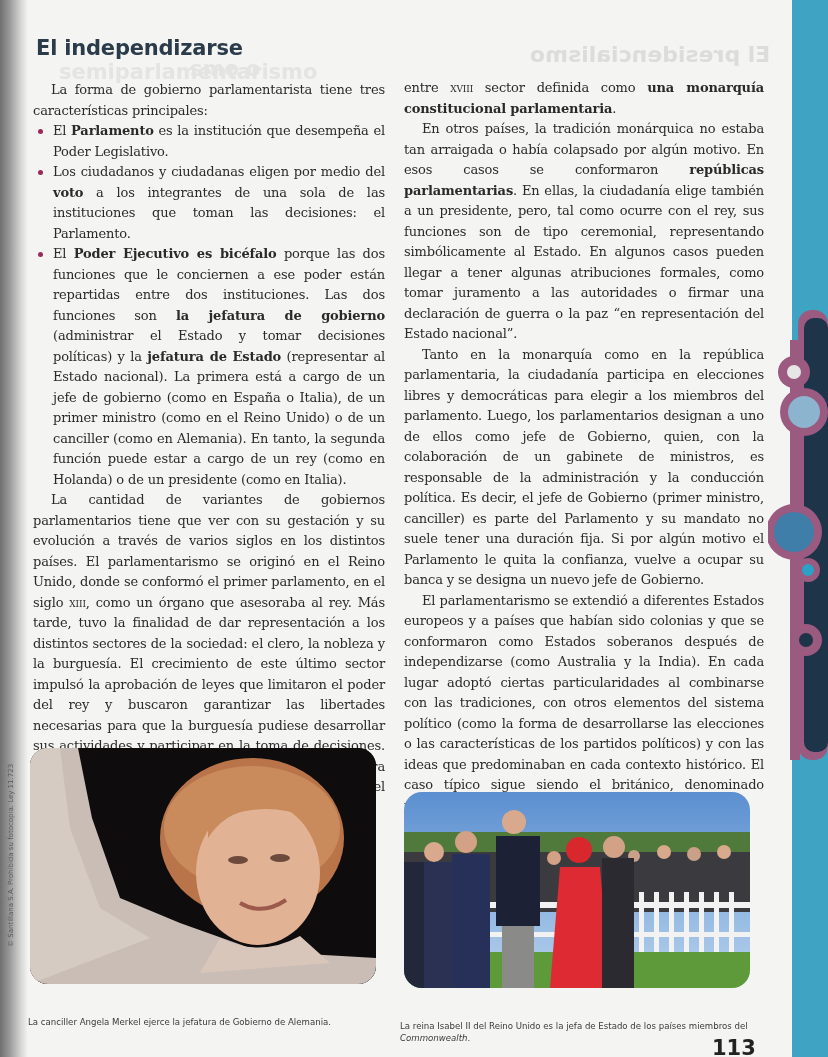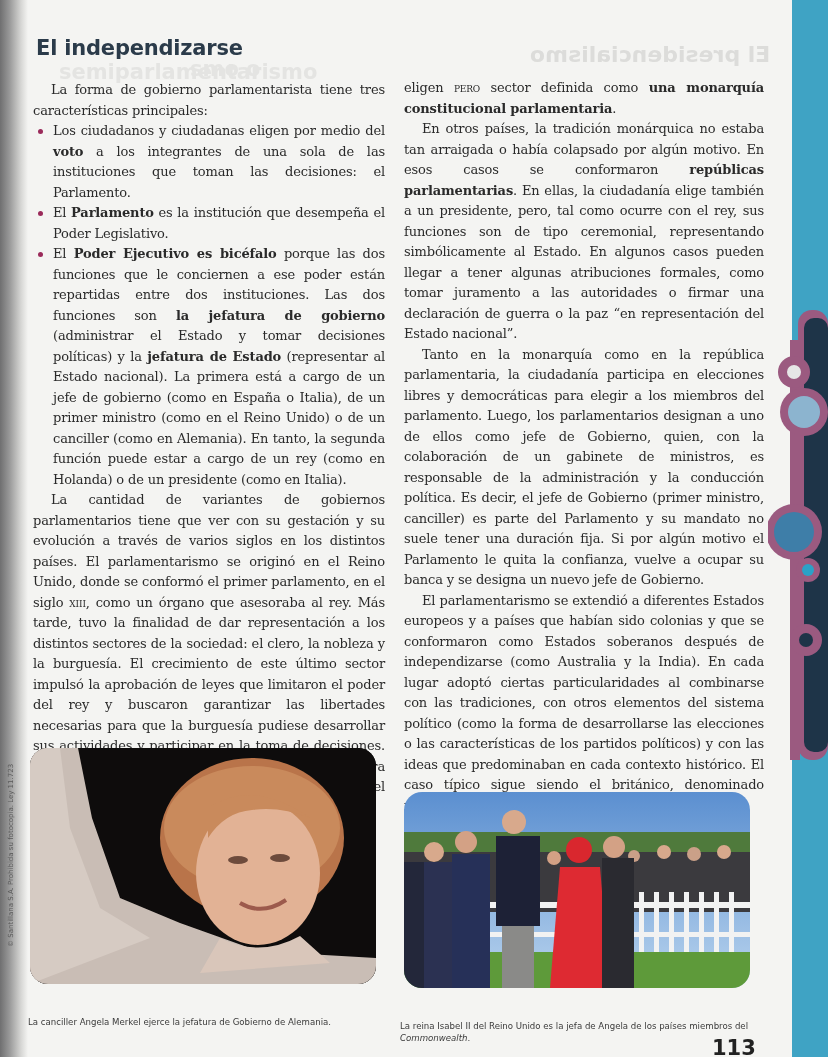--- a/index.html
+++ b/index.html
@@ -95,7 +95,7 @@
 </div>
 
 <div class="col col-right">
-  <p class="noind"><span>eligen </span><span class="sc">pero</span><span> sector definida como </span><b>una monarquía constitucional parlamentaria</b><span>.</span></p>
+  <p class="noind"><span>entre </span><span class="sc">pero</span><span> sector definida como </span><b>una monarquía constitucional parlamentaria</b><span>.</span></p>
   <p><span>En otros países, la tradición monárquica no estaba tan arraigada o había colapsado por algún motivo. En esos casos se conformaron </span><b>repúblicas parlamentarias</b><span>. En ellas, la ciudadanía elige también a un presidente, pero, tal como ocurre con el rey, sus funciones son de tipo ceremonial, representando simbólicamente al Estado. En algunos casos pueden llegar a tener algunas atribuciones formales, como tomar juramento a las autoridades o firmar una declaración de guerra o la paz “en representación del Estado nacional”.</span></p>
   <p>Tanto en la monarquía como en la república parlamentaria, la ciudadanía participa en elecciones libres y democráticas para elegir a los miembros del parlamento. Luego, los parlamentarios designan a uno de ellos como jefe de Gobierno, quien, con la colaboración de un gabinete de ministros, es responsable de la administración y la conducción política. Es decir, el jefe de Gobierno (primer ministro, canciller) es parte del Parlamento y su mandato no suele tener una duración fija. Si por algún motivo el Parlamento le quita la confianza, vuelve a ocupar su banca y se designa un nuevo jefe de Gobierno.</p>
   <p><span>El parlamentarismo se extendió a diferentes Estados europeos y a países que habían sido colonias y que se conformaron como Estados soberanos después de independizarse (como Australia y la India). En cada lugar adoptó ciertas particularidades al combinarse con las tradiciones, con otros elementos del sistema político (como la forma de desarrollarse las elecciones o las características de los partidos políticos) y con las ideas que predominaban en cada contexto histórico. El caso típico sigue siendo el británico, denominado </span><b>modelo de Westminster</b><span>.</span></p>

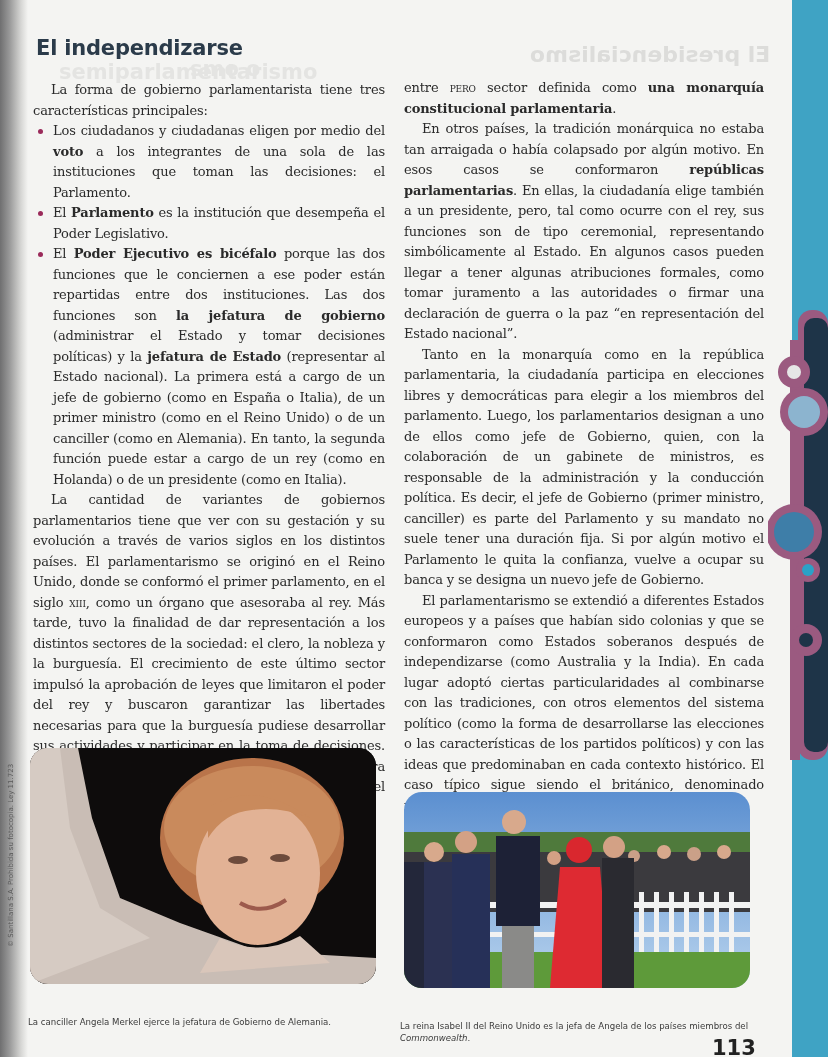--- a/index.html
+++ b/index.html
@@ -95,7 +95,7 @@
 </div>
 
 <div class="col col-right">
-  <p class="noind"><span>entre </span><span class="sc">pero</span><span> sector definida como </span><b>una monarquía constitucional parlamentaria</b><span>.</span></p>
+  <p class="noind"><span>entre </span><span class="sc">xviii</span><span> sector definida como </span><b>una monarquía constitucional parlamentaria</b><span>.</span></p>
   <p><span>En otros países, la tradición monárquica no estaba tan arraigada o había colapsado por algún motivo. En esos casos se conformaron </span><b>repúblicas parlamentarias</b><span>. En ellas, la ciudadanía elige también a un presidente, pero, tal como ocurre con el rey, sus funciones son de tipo ceremonial, representando simbólicamente al Estado. En algunos casos pueden llegar a tener algunas atribuciones formales, como tomar juramento a las autoridades o firmar una declaración de guerra o la paz “en representación del Estado nacional”.</span></p>
   <p>Tanto en la monarquía como en la república parlamentaria, la ciudadanía participa en elecciones libres y democráticas para elegir a los miembros del parlamento. Luego, los parlamentarios designan a uno de ellos como jefe de Gobierno, quien, con la colaboración de un gabinete de ministros, es responsable de la administración y la conducción política. Es decir, el jefe de Gobierno (primer ministro, canciller) es parte del Parlamento y su mandato no suele tener una duración fija. Si por algún motivo el Parlamento le quita la confianza, vuelve a ocupar su banca y se designa un nuevo jefe de Gobierno.</p>
   <p><span>El parlamentarismo se extendió a diferentes Estados europeos y a países que habían sido colonias y que se conformaron como Estados soberanos después de independizarse (como Australia y la India). En cada lugar adoptó ciertas particularidades al combinarse con las tradiciones, con otros elementos del sistema político (como la forma de desarrollarse las elecciones o las características de los partidos políticos) y con las ideas que predominaban en cada contexto histórico. El caso típico sigue siendo el británico, denominado </span><b>modelo de Westminster</b><span>.</span></p>

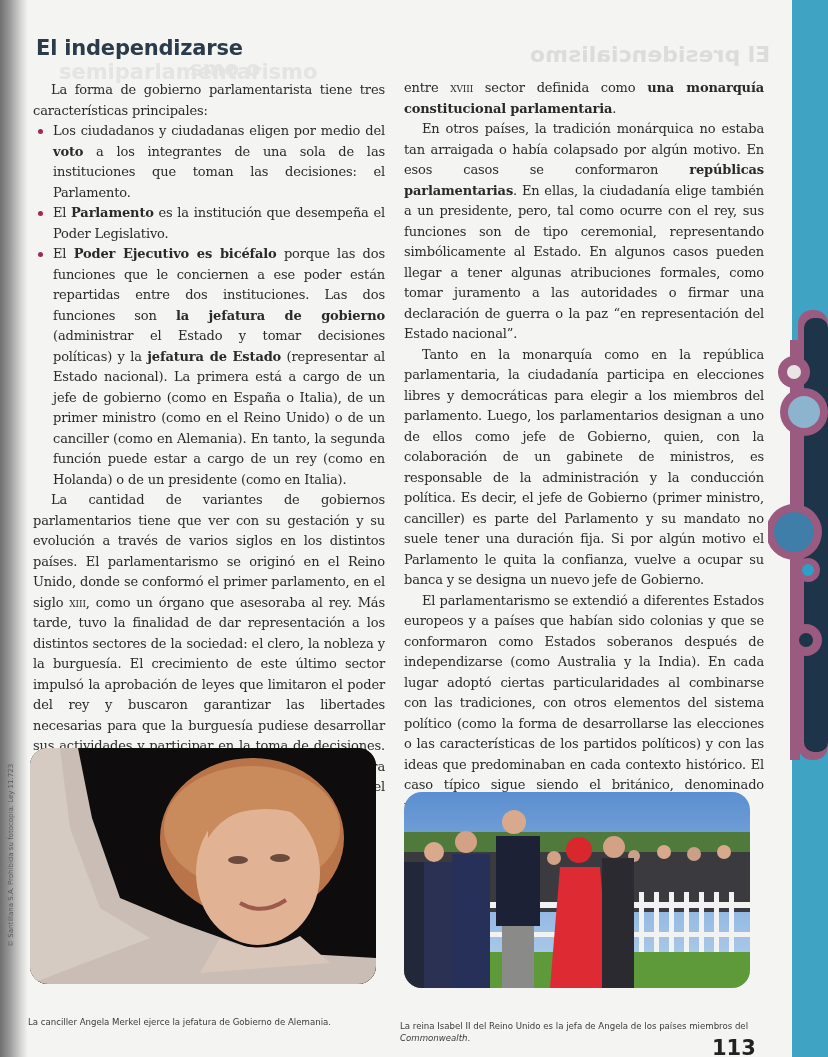--- a/index.html
+++ b/index.html
@@ -87,8 +87,8 @@
 <div class="col col-left">
   <p>La forma de gobierno parlamentarista tiene tres características principales:</p>
   <ul>
+    <li><span>El </span><b>Parlamento</b><span> es la institución que desempeña el Poder Legislativo.</span></li>
     <li><span>Los ciudadanos y ciudadanas eligen por medio del </span><b>voto</b><span> a los integrantes de una sola de las instituciones que toman las decisiones: el Parlamento.</span></li>
-    <li><span>El </span><b>Parlamento</b><span> es la institución que desempeña el Poder Legislativo.</span></li>
     <li><span>El </span><b>Poder Ejecutivo es bicéfalo</b><span> porque las dos funciones que le conciernen a ese poder están repartidas entre dos instituciones. Las dos funciones son </span><b>la jefatura de gobierno</b><span> (administrar el Estado y tomar decisiones políticas) y la </span><b>jefatura de Estado</b><span> (representar al Estado nacional). La primera está a cargo de un jefe de gobierno (como en España o Italia), de un primer ministro (como en el Reino Unido) o de un canciller (como en Alemania). En tanto, la segunda función puede estar a cargo de un rey (como en Holanda) o de un presidente (como en Italia).</span></li>
   </ul>
   <p><span>La cantidad de variantes de gobiernos parlamentarios tiene que ver con su gestación y su evolución a través de varios siglos en los distintos países. El parlamentarismo se originó en el Reino Unido, donde se conformó el primer parlamento, en el siglo </span><span class="sc">xiii</span><span>, como un órgano que asesoraba al rey. Más tarde, tuvo la finalidad de dar representación a los distintos sectores de la sociedad: el clero, la nobleza y la burguesía. El crecimiento de este último sector impulsó la aprobación de leyes que limitaron el poder del rey y buscaron garantizar las libertades necesarias para que la burguesía pudiese desarrollar sus actividades y participar en la toma de decisiones. Esto llevó a que la monarquía absoluta se convirtiera en una monarquía constitucional, primero, y en el transcurso del</span></p>

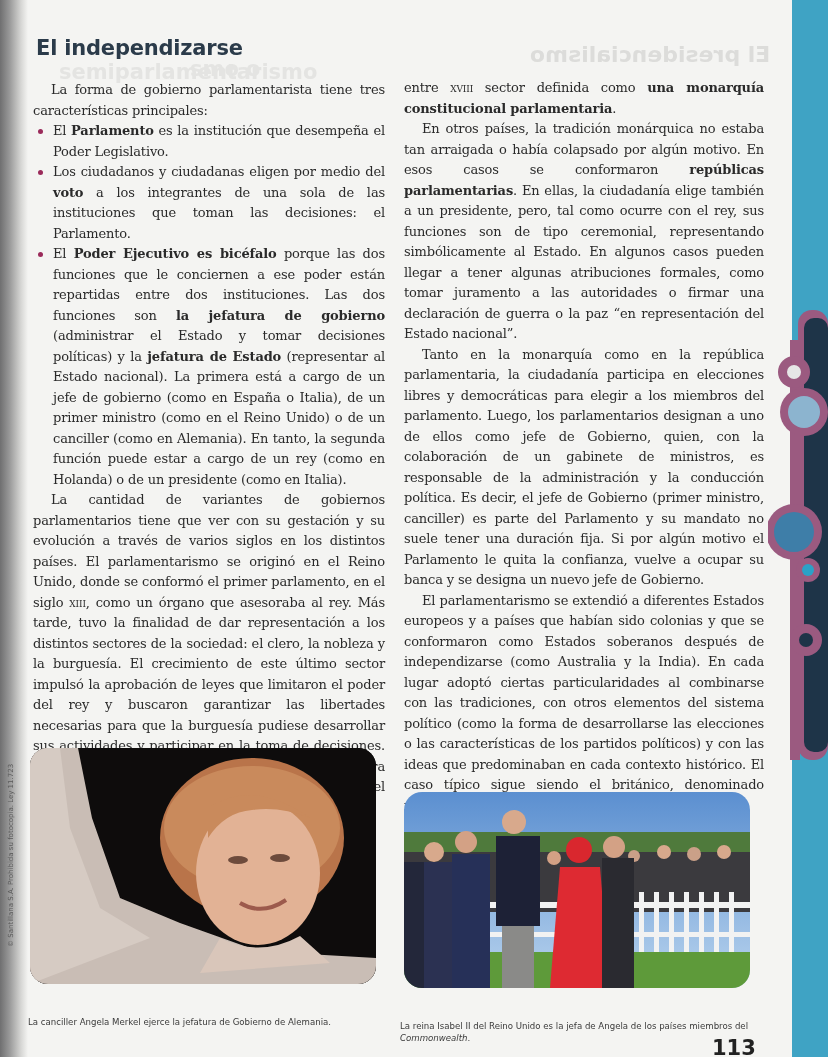--- a/index.html
+++ b/index.html
@@ -178,7 +178,7 @@
     <rect x="198" y="66" width="32" height="130" fill="#2a2a30"></rect>
   </svg>
 </div>
-<div class="caption cap-queen"><span>La reina Isabel II del Reino Unido es la jefa de Angela de los países miembros del </span><i>Commonwealth</i><span>.</span></div>
+<div class="caption cap-queen"><span>La reina Isabel II del Reino Unido es la jefa de Estado de los países miembros del </span><i>Commonwealth</i><span>.</span></div>
 
 <div class="page-number">113</div>
 <div class="copyright">© Santillana S.A. Prohibida su fotocopia. Ley 11.723</div>

